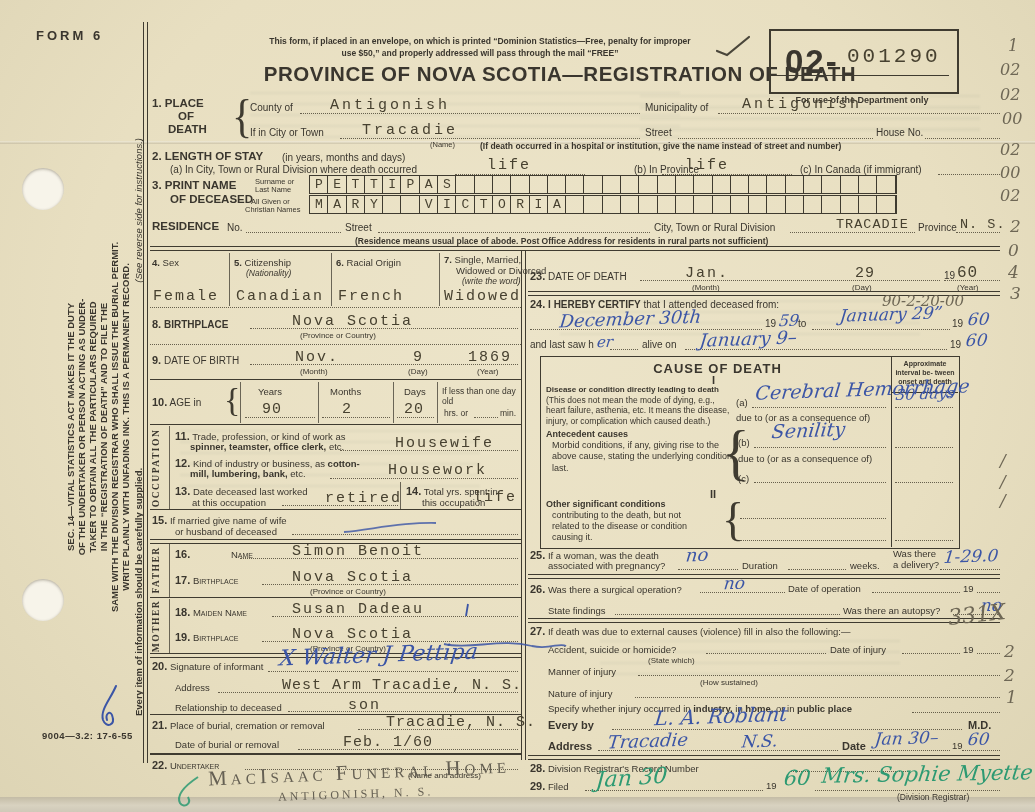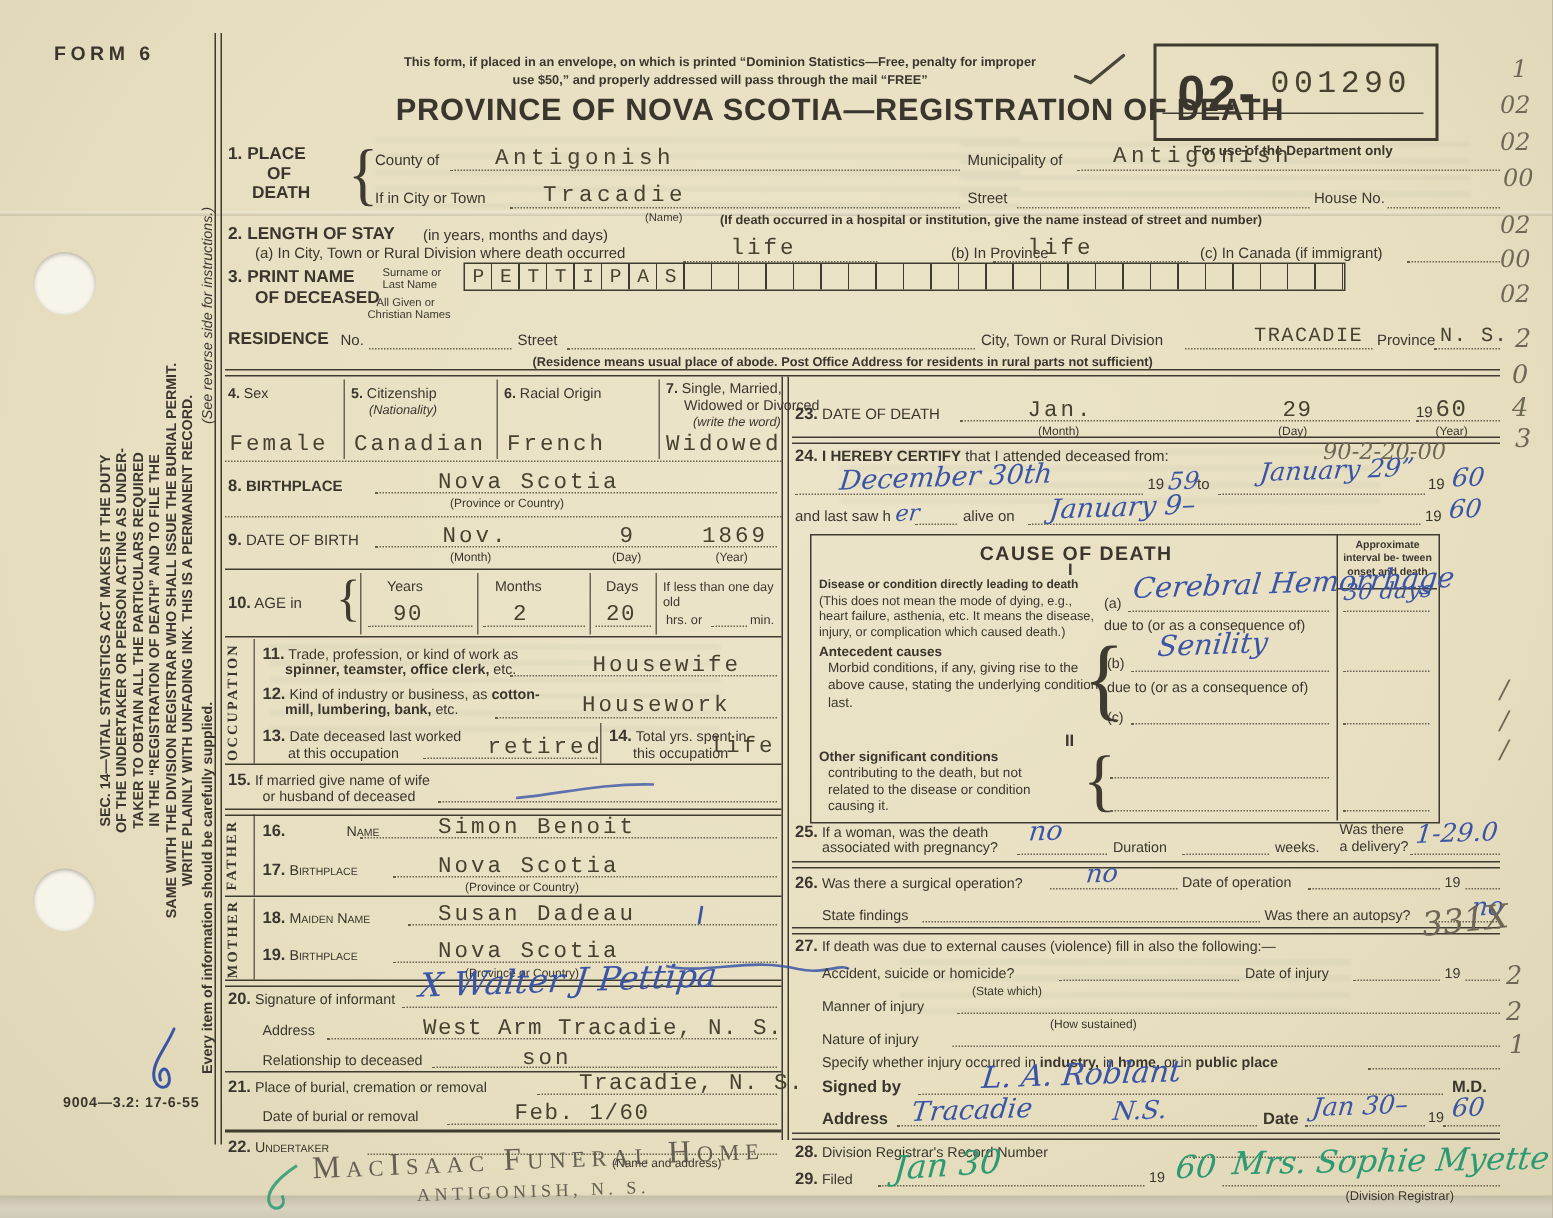--- a/index.html
+++ b/index.html
@@ -153,6 +153,9 @@
   </div>
   <div class="a l s75" style="left:251px;top:197px;">All Given or</div>
   <div class="a l s75" style="left:245px;top:205px;">Christian Names</div>
+  <div class="a grid" style="left:309px;top:195px;width:586px;">
+    <span class="gtext">MARY  VICTORIA</span>
+  </div>
 
   <div class="a l b s115" style="left:152px;top:220px;">RESIDENCE</div>
   <div class="a l" style="left:227px;top:222px;">No.</div>

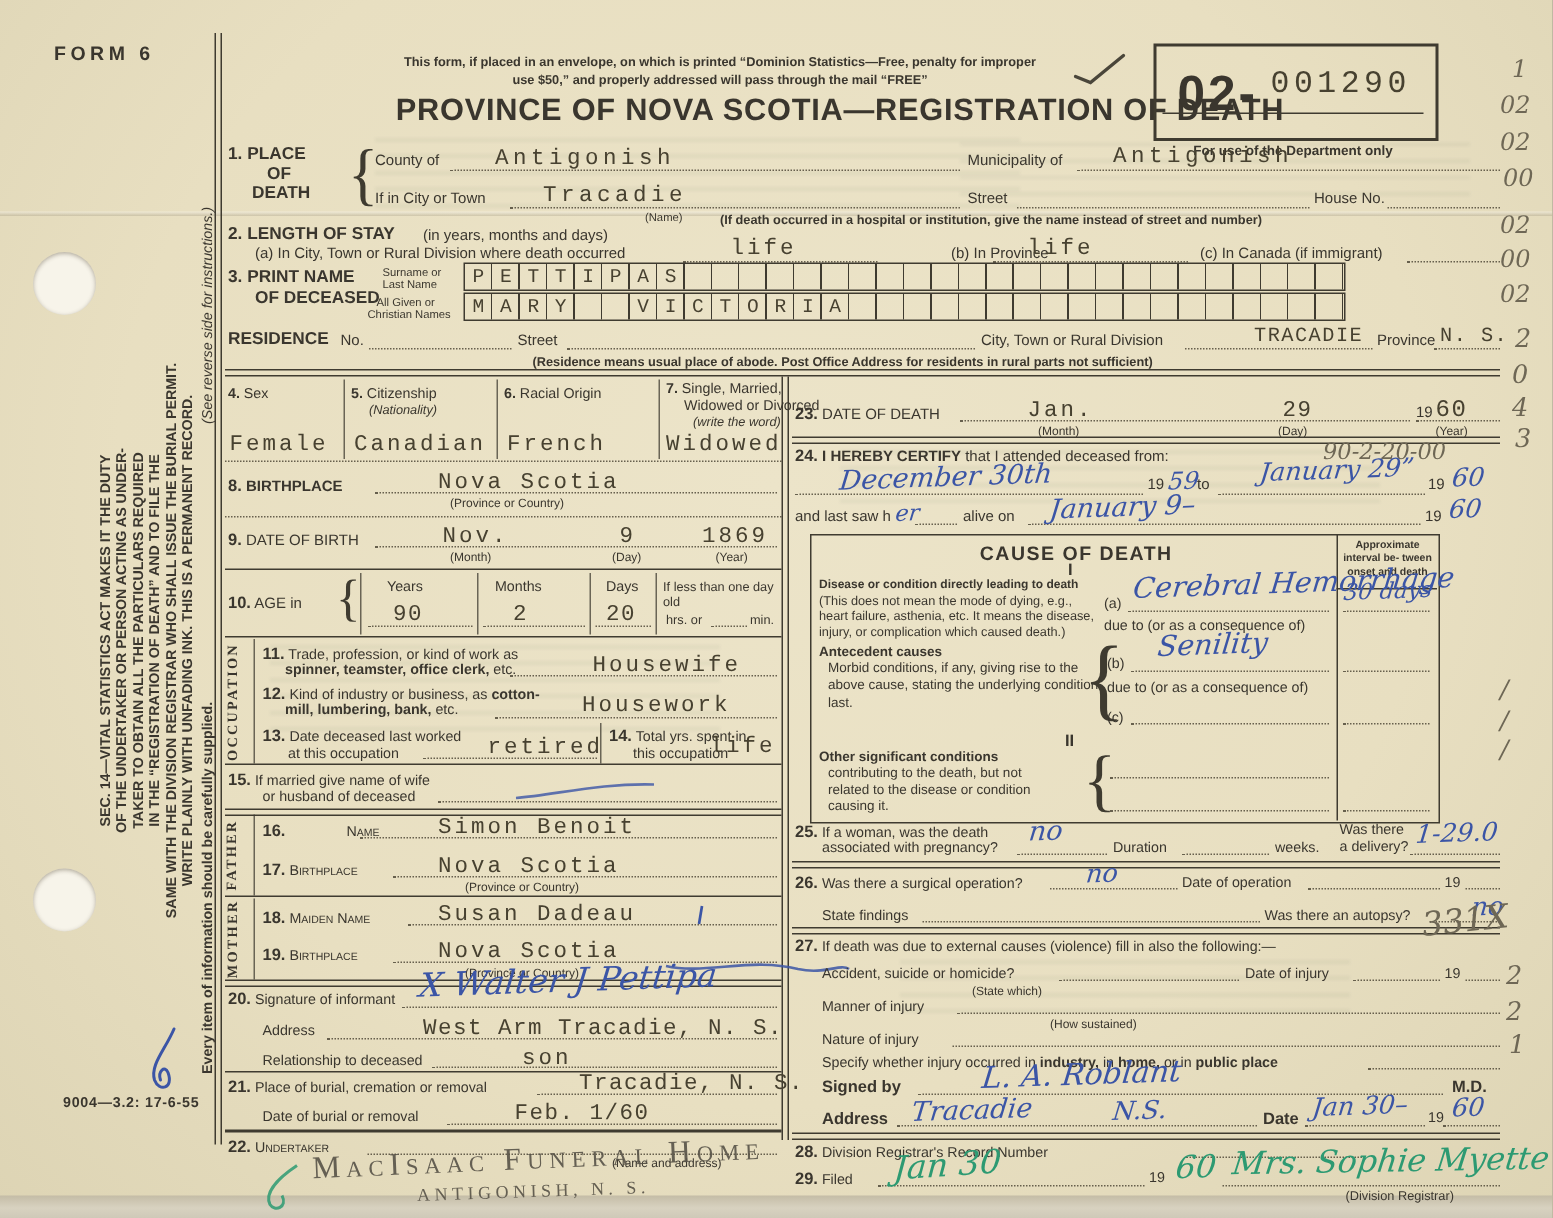--- a/index.html
+++ b/index.html
@@ -428,7 +428,7 @@
   <div class="a l s95" style="left:548px;top:703px;"><span>Specify whether injury occurred in</span> <span class="b">industry,</span> <span>in</span> <span class="b">home,</span> <span>or in</span> <span class="b">public place</span></div>
   <div class="a d" style="left:912px;top:712px;width:88px;"></div>
 
-  <div class="a l b s11" style="left:548px;top:719px;">Signed by</div>
+  <div class="a l b s11" style="left:548px;top:719px;">Every by</div>
   <div class="a d" style="left:612px;top:729px;width:350px;"></div>
   <div class="a h" style="left:655px;top:704px;font-size:20px;">L. A. Roblant</div>
   <div class="a l b s11" style="left:968px;top:719px;">M.D.</div>

